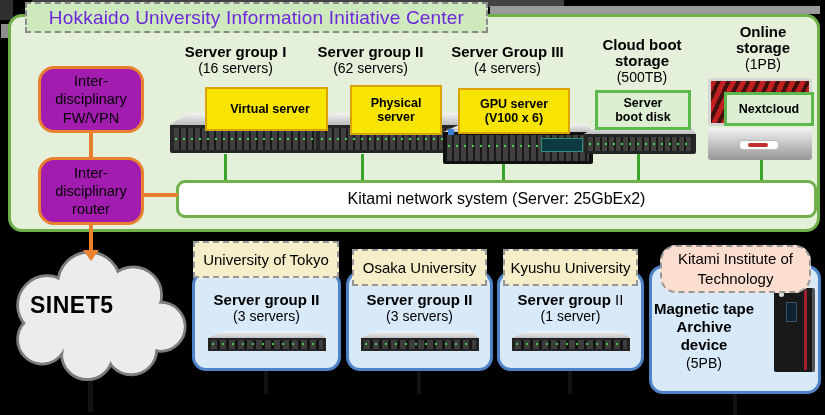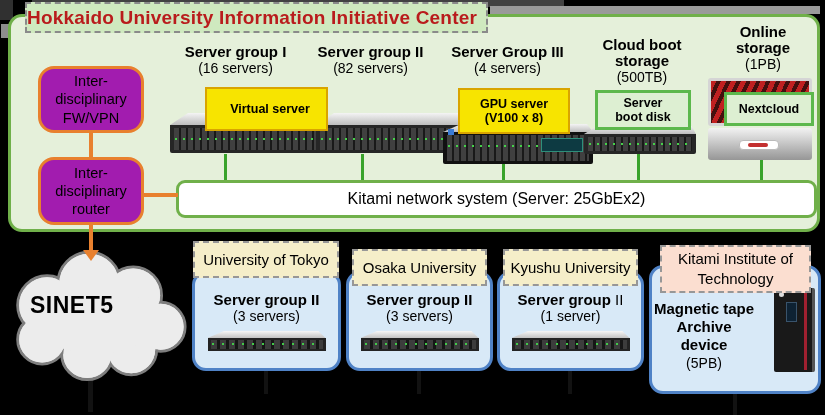--- a/index.html
+++ b/index.html
@@ -17,8 +17,8 @@
   #panel{left:8px;top:14px;width:806px;height:212px;background:#e5f0da;
          border:3px solid #70b04a;border-radius:14px;}
   #titlebox{left:25px;top:2px;width:459px;height:27px;background:#cfe9bf;
-            border:2px dashed #8a8a8a;line-height:27px;
-            font-size:19px;font-weight:700;color:#b91c1c;letter-spacing:.2px;z-index:5;}
+            border:2px dashed #8a8a8a;text-align:center;line-height:27px;
+            font-size:19px;font-weight:400;color:#6d28d9;letter-spacing:.2px;z-index:5;}
 
   
   .obox{background:#a21caf;border:3px solid #e8802e;border-radius:16px;z-index:4;

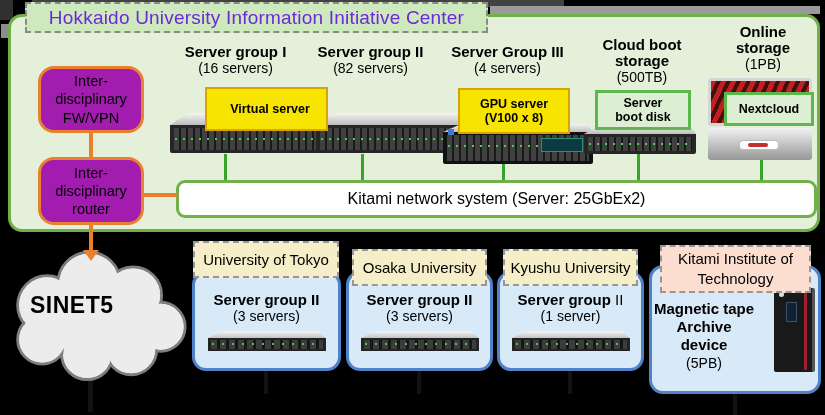--- a/index.html
+++ b/index.html
@@ -192,7 +192,7 @@
   </div>
   <div class="abs gtitle" id="gt2">
     <div class="b">Server group II</div>
-    <div class="r">(82 servers)</div>
+    <div class="r">(62 servers)</div>
   </div>
   <div class="abs gtitle" id="gt3">
     <div class="b">Server Group III</div>

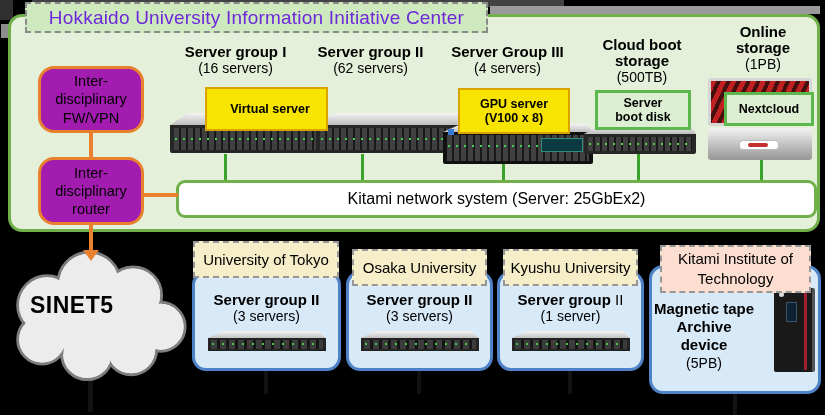--- a/index.html
+++ b/index.html
@@ -210,6 +210,10 @@
   <div class="abs tag yellow" id="tg1">
     <div>Virtual server</div>
 
+  </div>
+  <div class="abs tag yellow" id="tg2">
+    <div>Physical</div>
+    <div>server</div>
   </div>
   <div class="abs tag yellow" id="tg3">
     <div>GPU server</div>

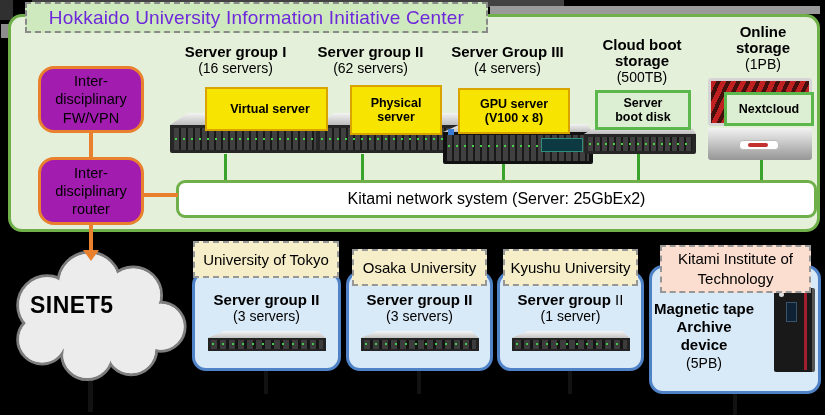--- a/index.html
+++ b/index.html
@@ -217,7 +217,7 @@
   </div>
   <div class="abs tag yellow" id="tg3">
     <div>GPU server</div>
-    <div>(V100 x 8)</div>
+    <div>(V100 x 6)</div>
   </div>
   <div class="abs tag green" id="tg4">
     <div>Server</div>

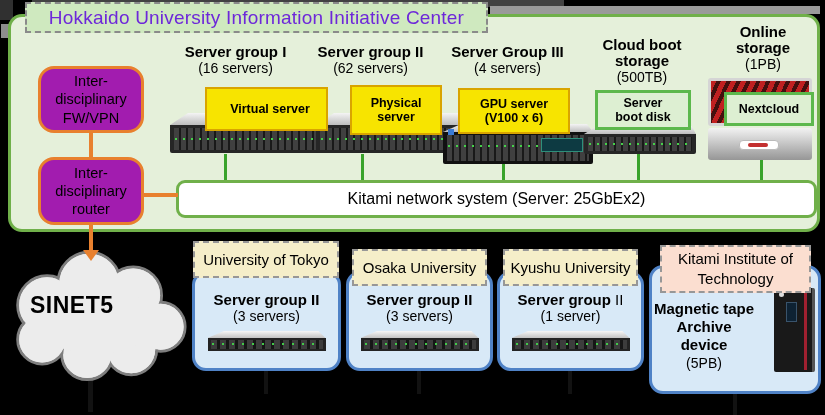--- a/index.html
+++ b/index.html
@@ -122,7 +122,7 @@
   #i4{left:649px;top:265px;width:166px;height:123px;}
   .hdr{border:2px dashed #979797;text-align:center;font-size:15px;z-index:3;}
   .hdr.cream{background:#f5eec9;line-height:33px;height:33px;}
-  .hdr.pink{background:#fbded0;line-height:20px;padding-top:2px;height:42px;}
+  .hdr.pink{background:#fbded0;line-height:20px;padding-top:2px;height:42px;border-radius:16px;}
   #h1{left:193px;top:241px;width:142px;}
   #h2{left:352px;top:249px;width:131px;}
   #h3{left:503px;top:249px;width:131px;}

